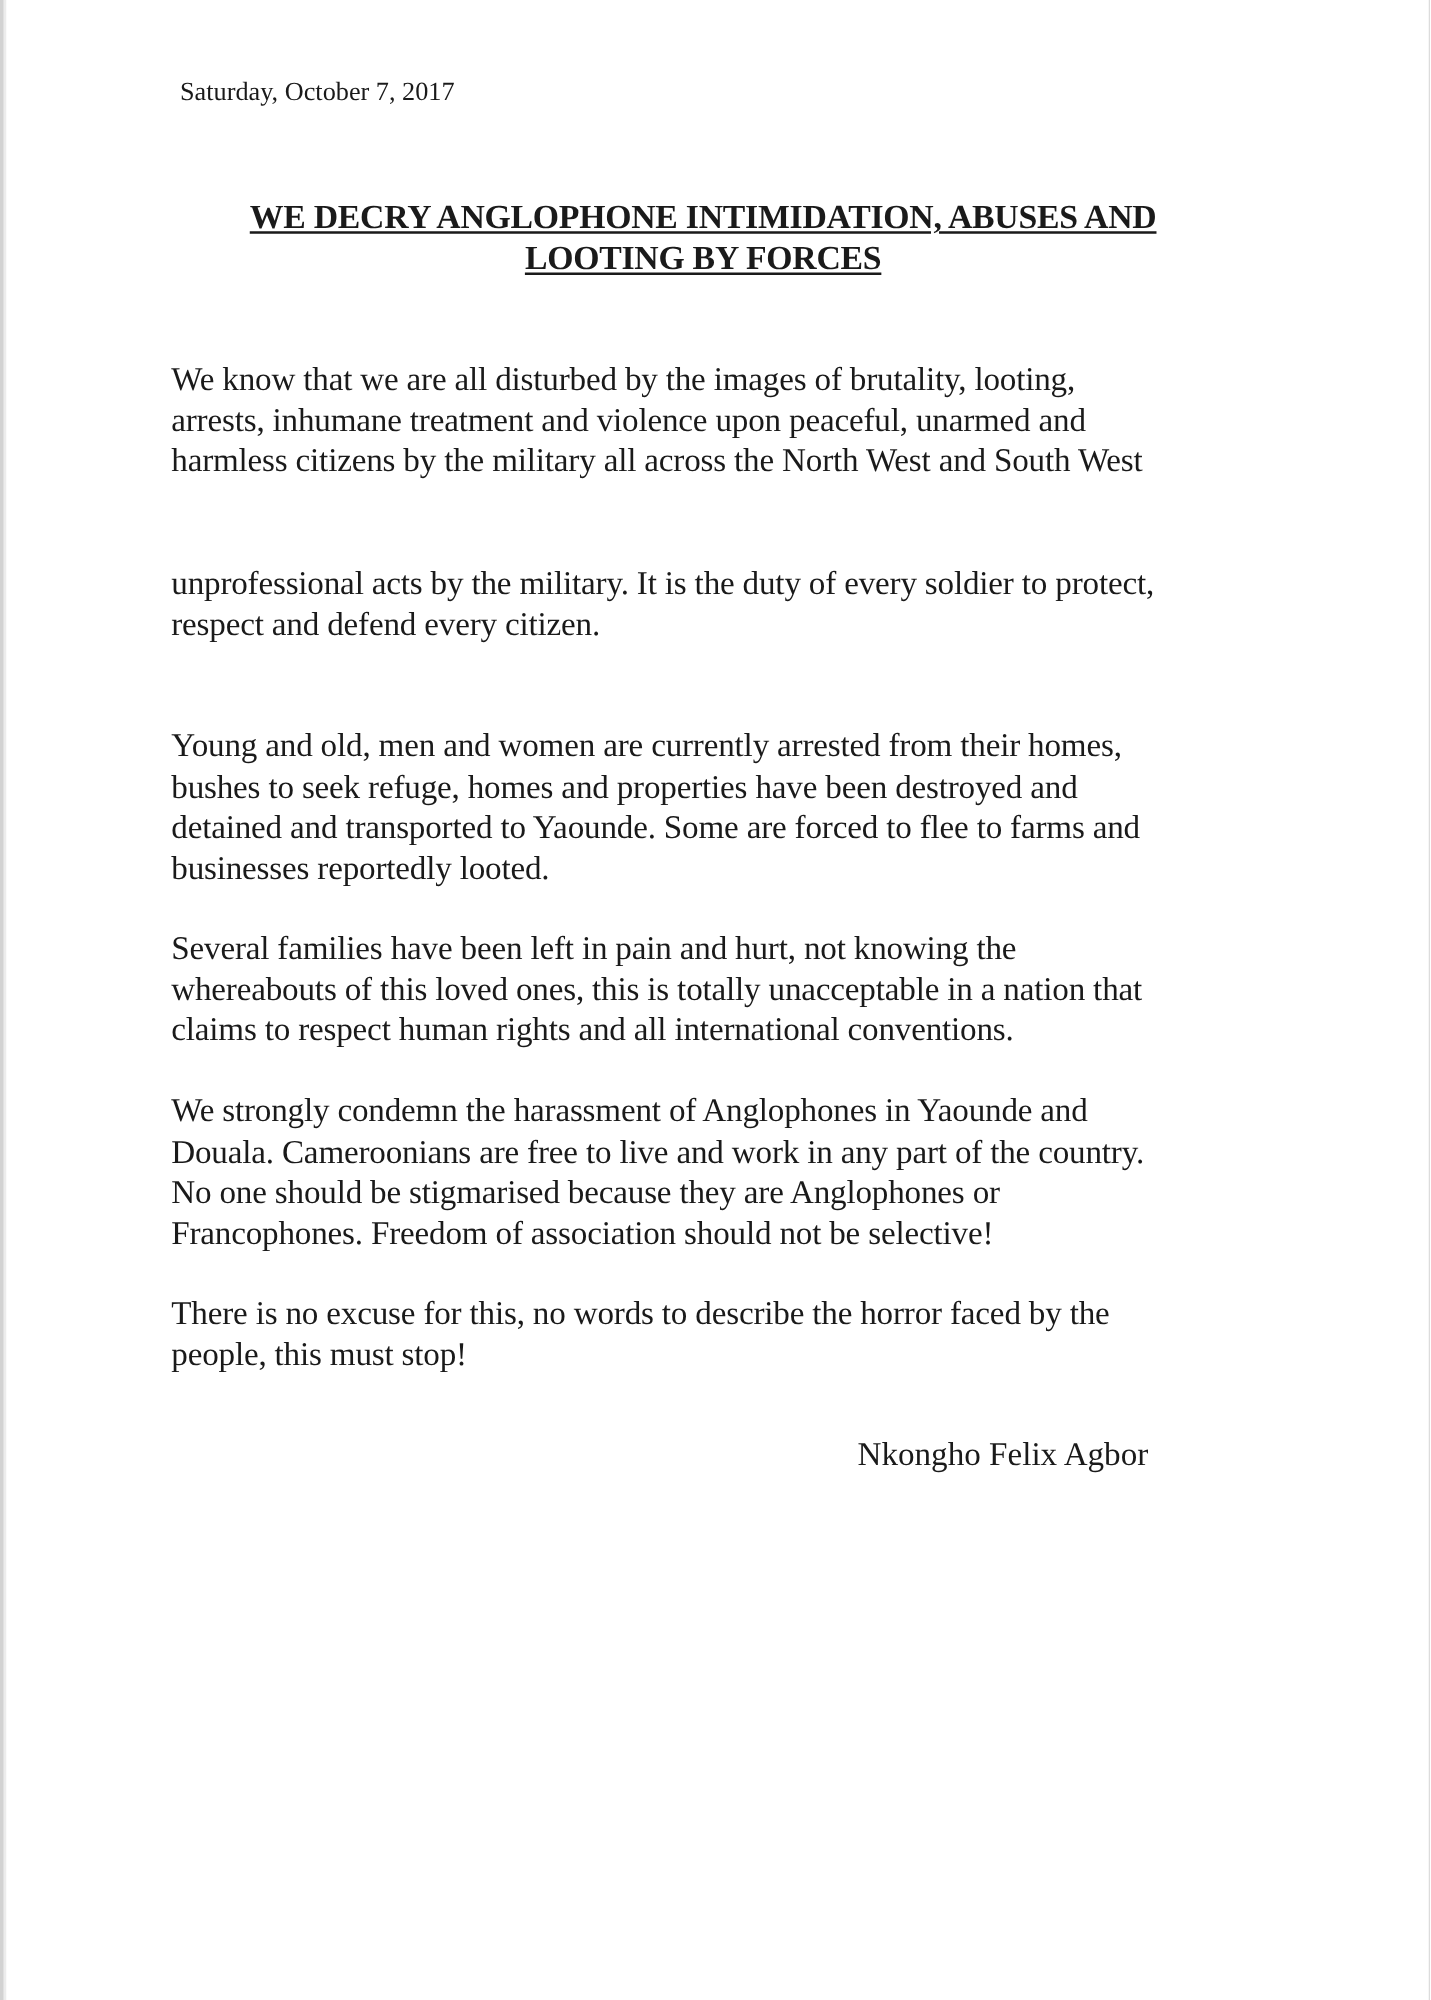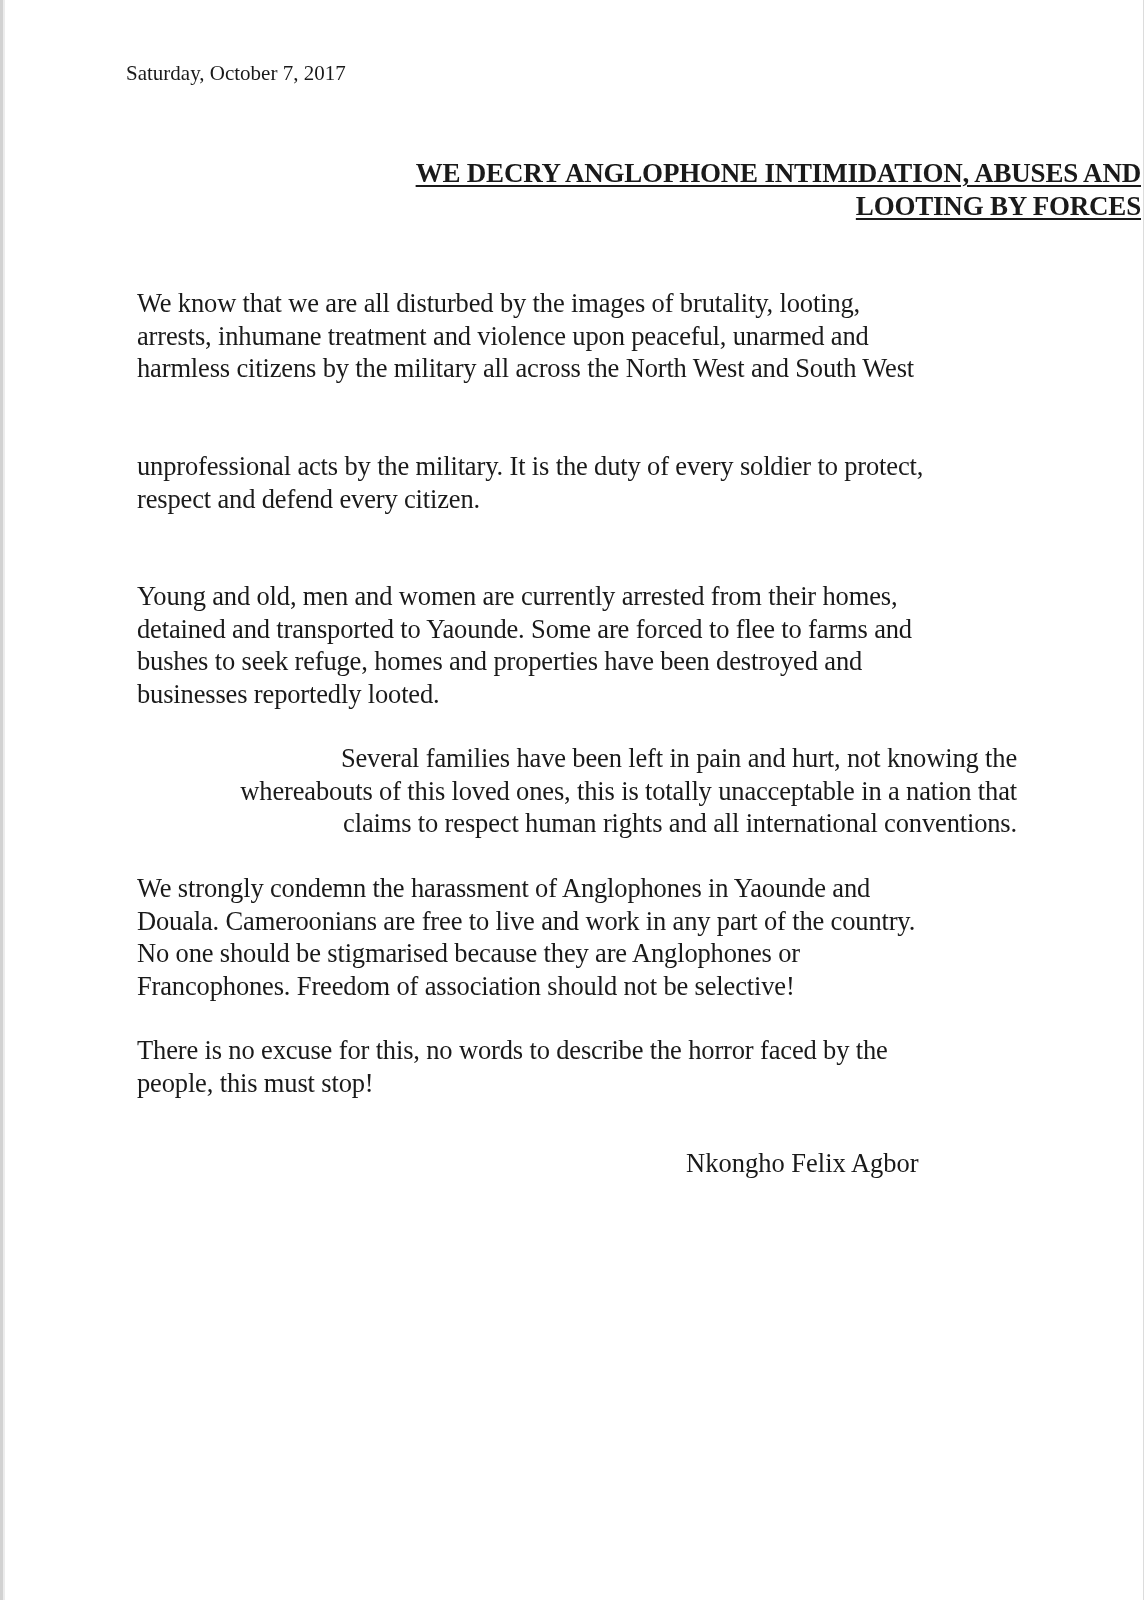--- a/index.html
+++ b/index.html
@@ -40,7 +40,7 @@
     }
     .date {
       position: absolute;
-      left: 126px;
+      left: 144px;
       top: 60px;
       font-size: 21px;
       line-height: 26px;

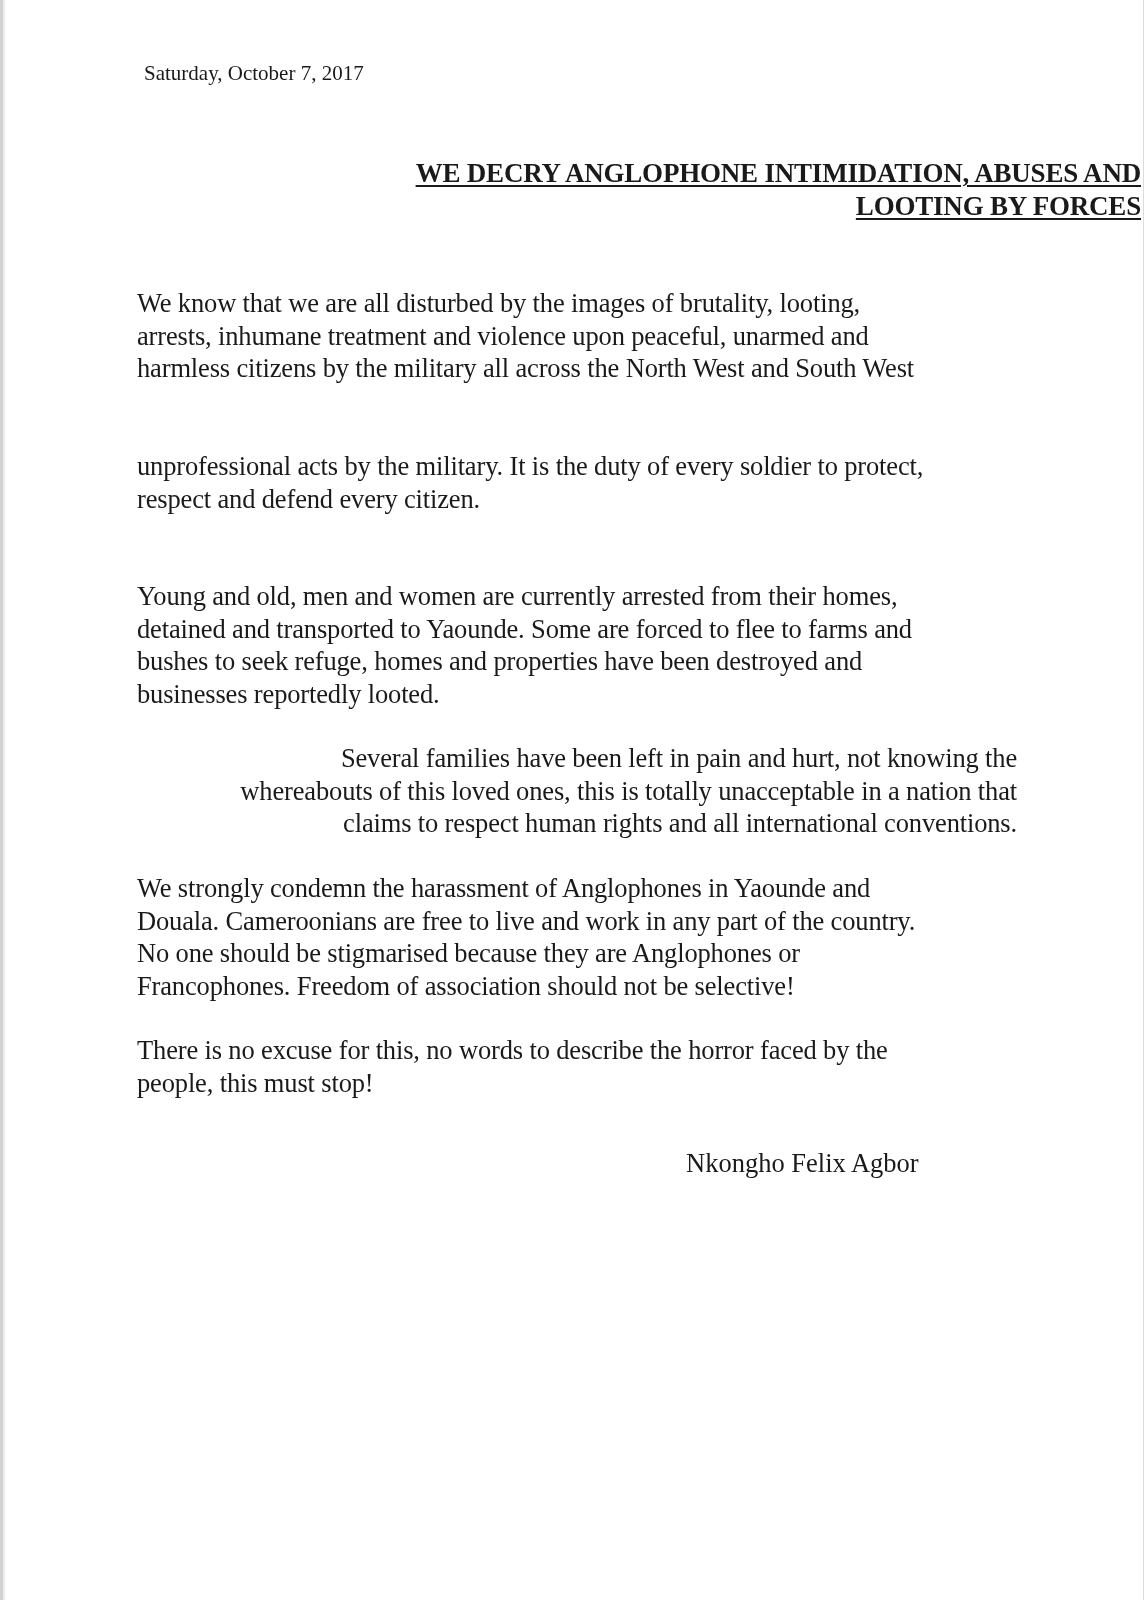--- a/index.html
+++ b/index.html
@@ -51,7 +51,7 @@
       left: 0;
       width: 1125px;
       top: 157px;
-      text-align: right;
+      text-align: center;
       font-weight: bold;
       font-size: 27px;
       line-height: 33px;
@@ -59,7 +59,6 @@
       text-decoration-thickness: 2px;
       text-underline-offset: 3px;
       letter-spacing: -0.2px;
-      margin-left: 16px;
     }
     .title .line { display: block; white-space: nowrap; }
     .para {

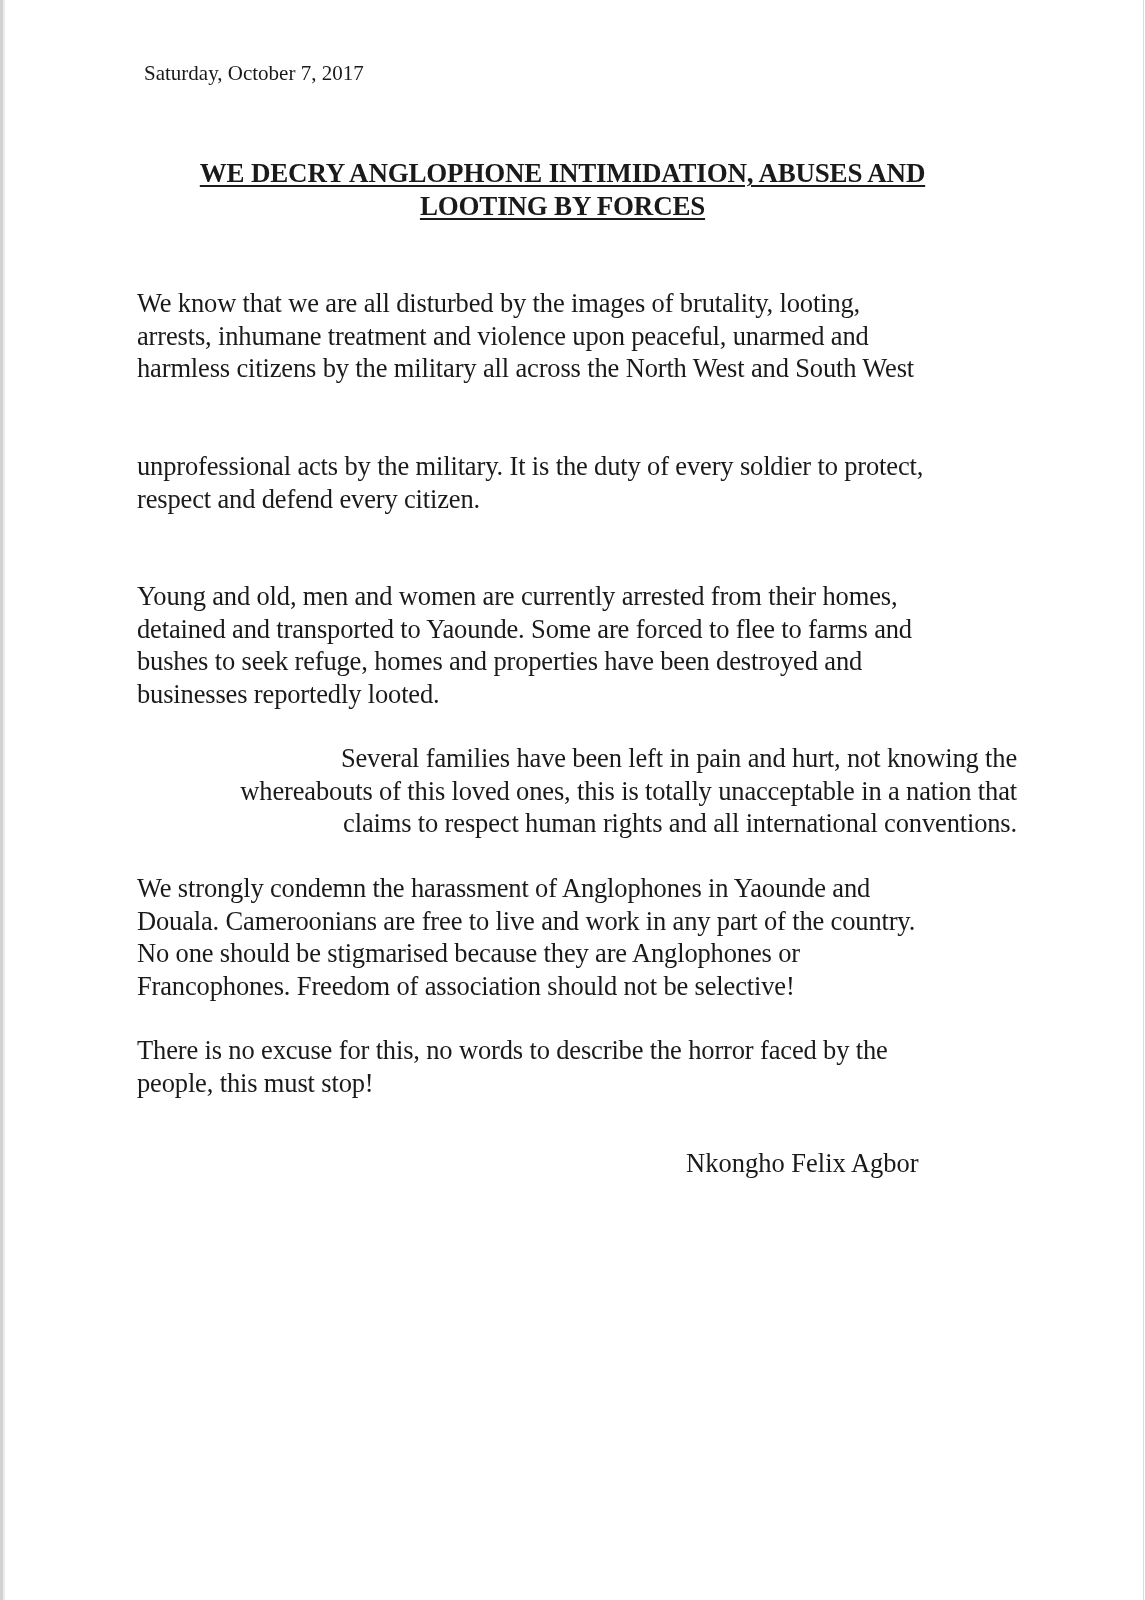--- a/index.html
+++ b/index.html
@@ -115,8 +115,8 @@
 
   <div class="para" id="p3">
     <span class="line">Young and old, men and women are currently arrested from their homes,</span>
+    <span class="line">bushes to seek refuge, homes and properties have been destroyed and</span>
     <span class="line">detained and transported to Yaounde. Some are forced to flee to farms and</span>
-    <span class="line">bushes to seek refuge, homes and properties have been destroyed and</span>
     <span class="line">businesses reportedly looted.</span>
   </div>
 

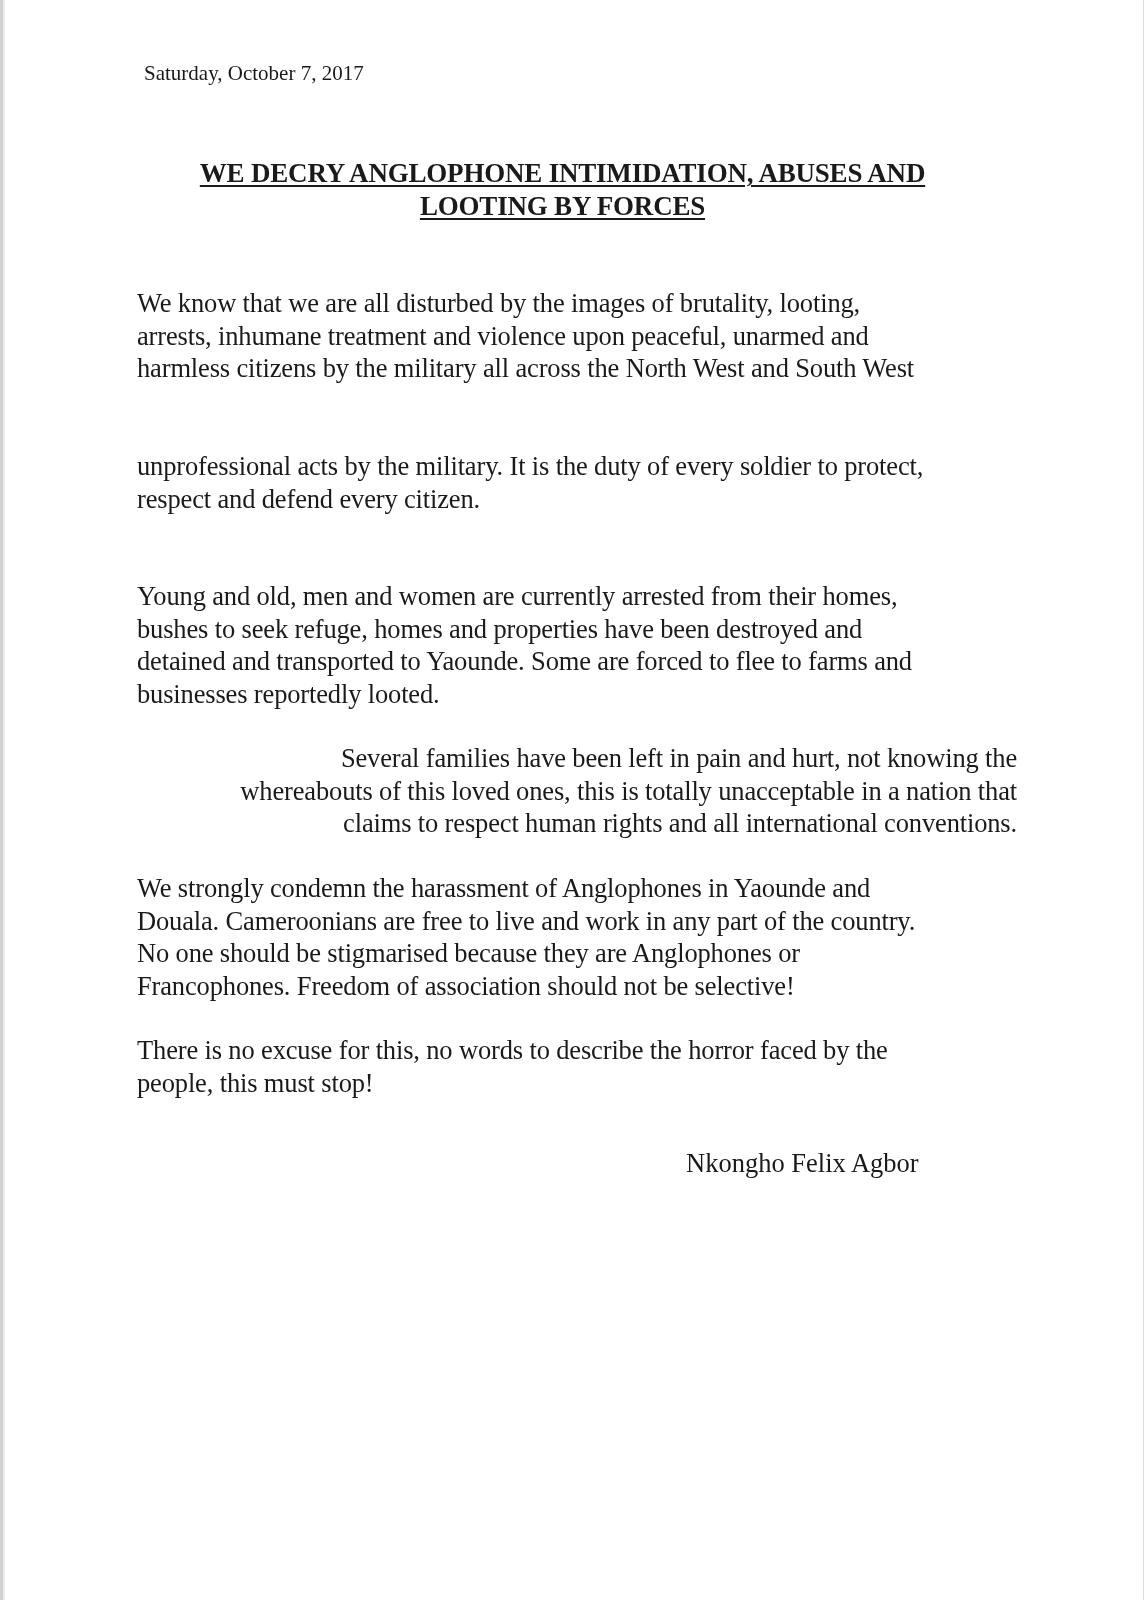--- a/index.html
+++ b/index.html
@@ -73,7 +73,7 @@
     #p1 { top: 287px; }
     #p2 { top: 450px; }
     #p3 { top: 580px; }
-    #p4 { top: 742px; text-align: right; }
+    #p4 { top: 742px; }
     #p5 { top: 872px; }
     #p6 { top: 1034px; }
     .signature {

